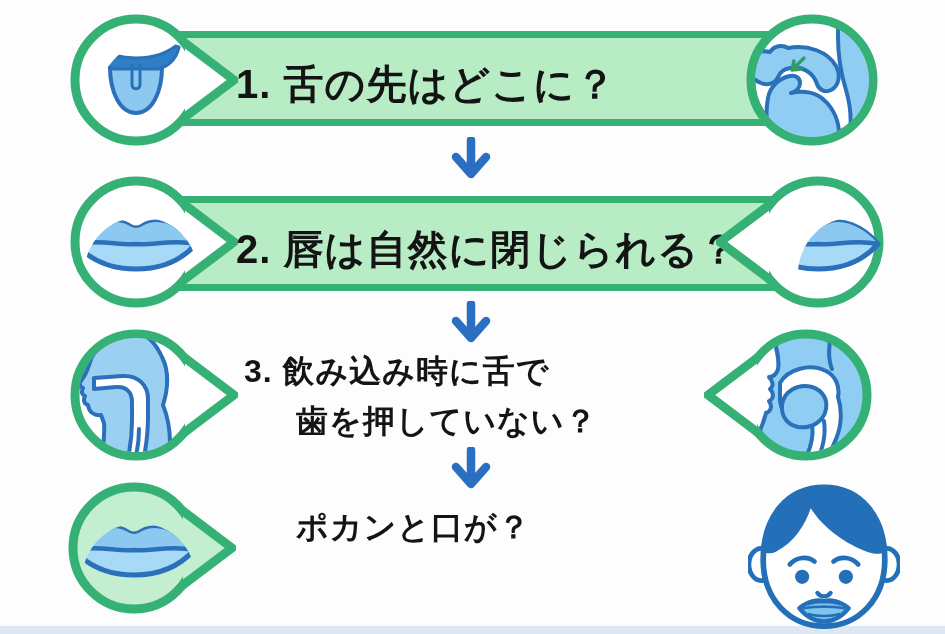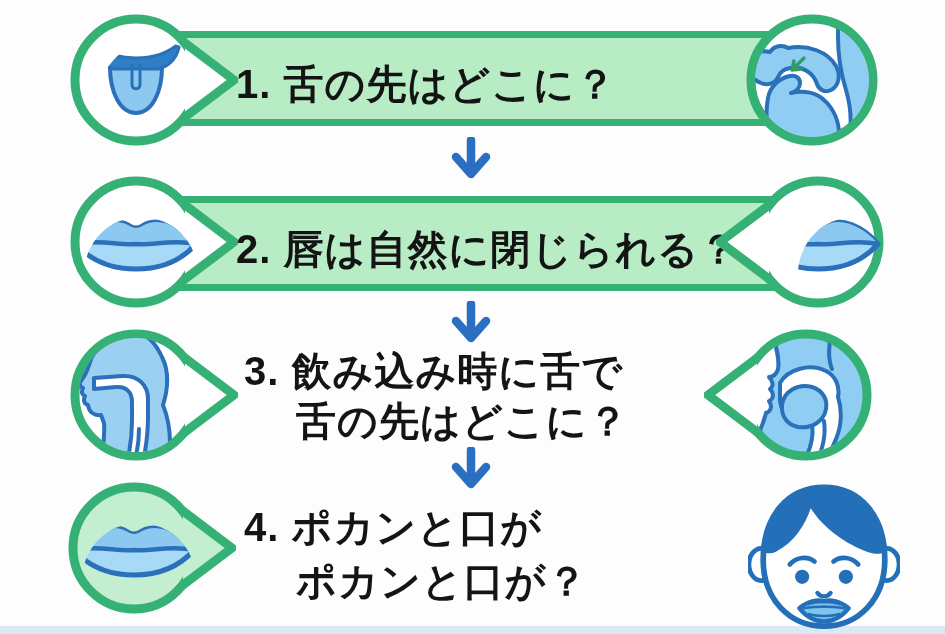--- a/index.html
+++ b/index.html
@@ -21,7 +21,7 @@
   }
   .multi-text{
     position:absolute;left:244px;z-index:2;color:#141414;font-weight:900;
-    font-size:40px;letter-spacing:1px;white-space:nowrap;
+    font-size:32px;letter-spacing:1px;white-space:nowrap;
   }
   .multi-text .line{line-height:50px;}
   .multi-text.row4 .line{line-height:54px;}

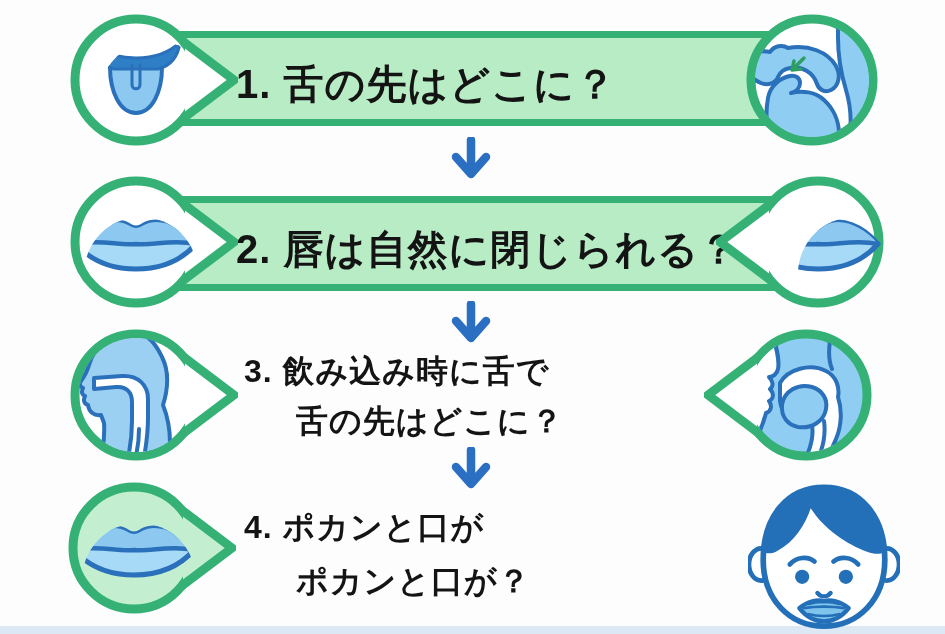--- a/index.html
+++ b/index.html
@@ -121,7 +121,7 @@
 
 <div class="multi-text" style="top:346px;">
   <div class="line">3. 飲み込み時に舌で</div>
-  <div class="line indent">舌の先はどこに？</div>
+  <div class="line indent">歯を押していない？</div>
 </div>
 
 <svg class="medallion" style="left:66px;top:325px;" width="172" height="140" viewBox="0 0 172 140">

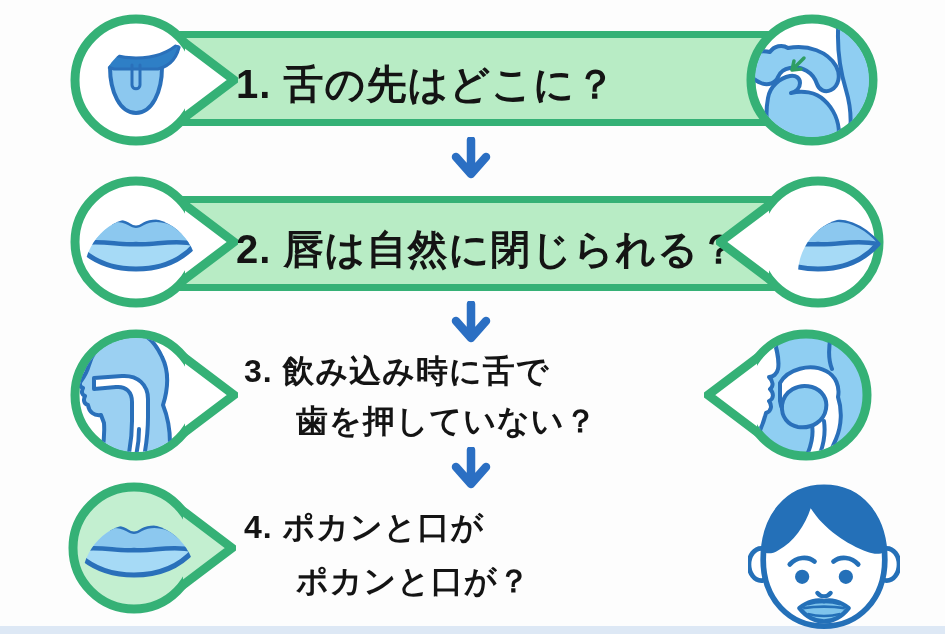--- a/index.html
+++ b/index.html
@@ -165,7 +165,6 @@
 </svg>
 
 <div class="multi-text row4" style="top:500px;">
-  <div class="line">4. ポカンと口が</div>
   <div class="line indent">ポカンと口が？</div>
 </div>
 

